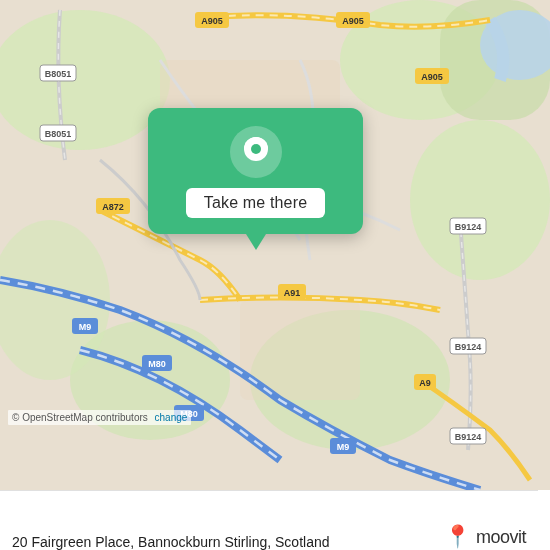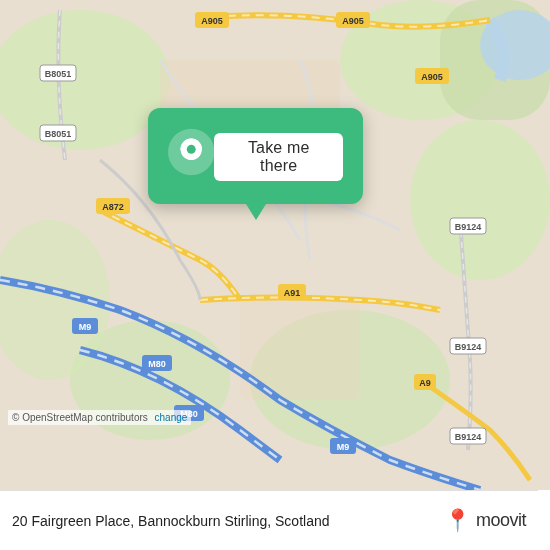--- a/index.html
+++ b/index.html
@@ -36,7 +36,7 @@
       background: #3dba7e;
       border-radius: 12px;
       display: flex;
-      flex-direction: row;
+      flex-direction: column;
       align-items: center;
       padding: 18px 20px 16px;
       box-shadow: 0 4px 16px rgba(0,0,0,0.25);

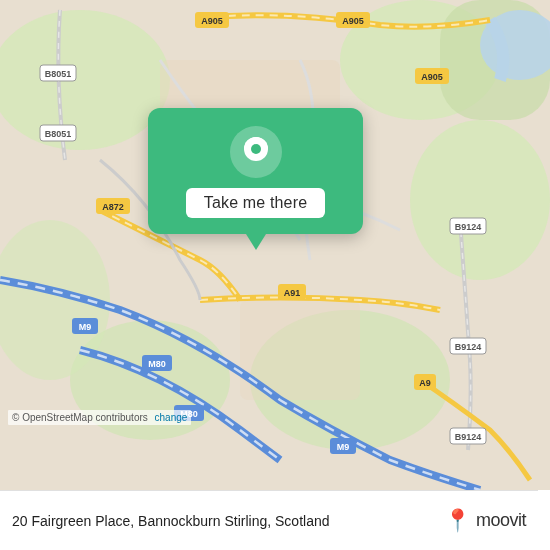--- a/index.html
+++ b/index.html
@@ -78,7 +78,7 @@
       height: 60px;
       background: white;
       display: flex;
-      align-items: center;
+      align-items: flex-end;
       padding: 0 12px;
       border-top: 1px solid #e0e0e0;
       position: relative;

